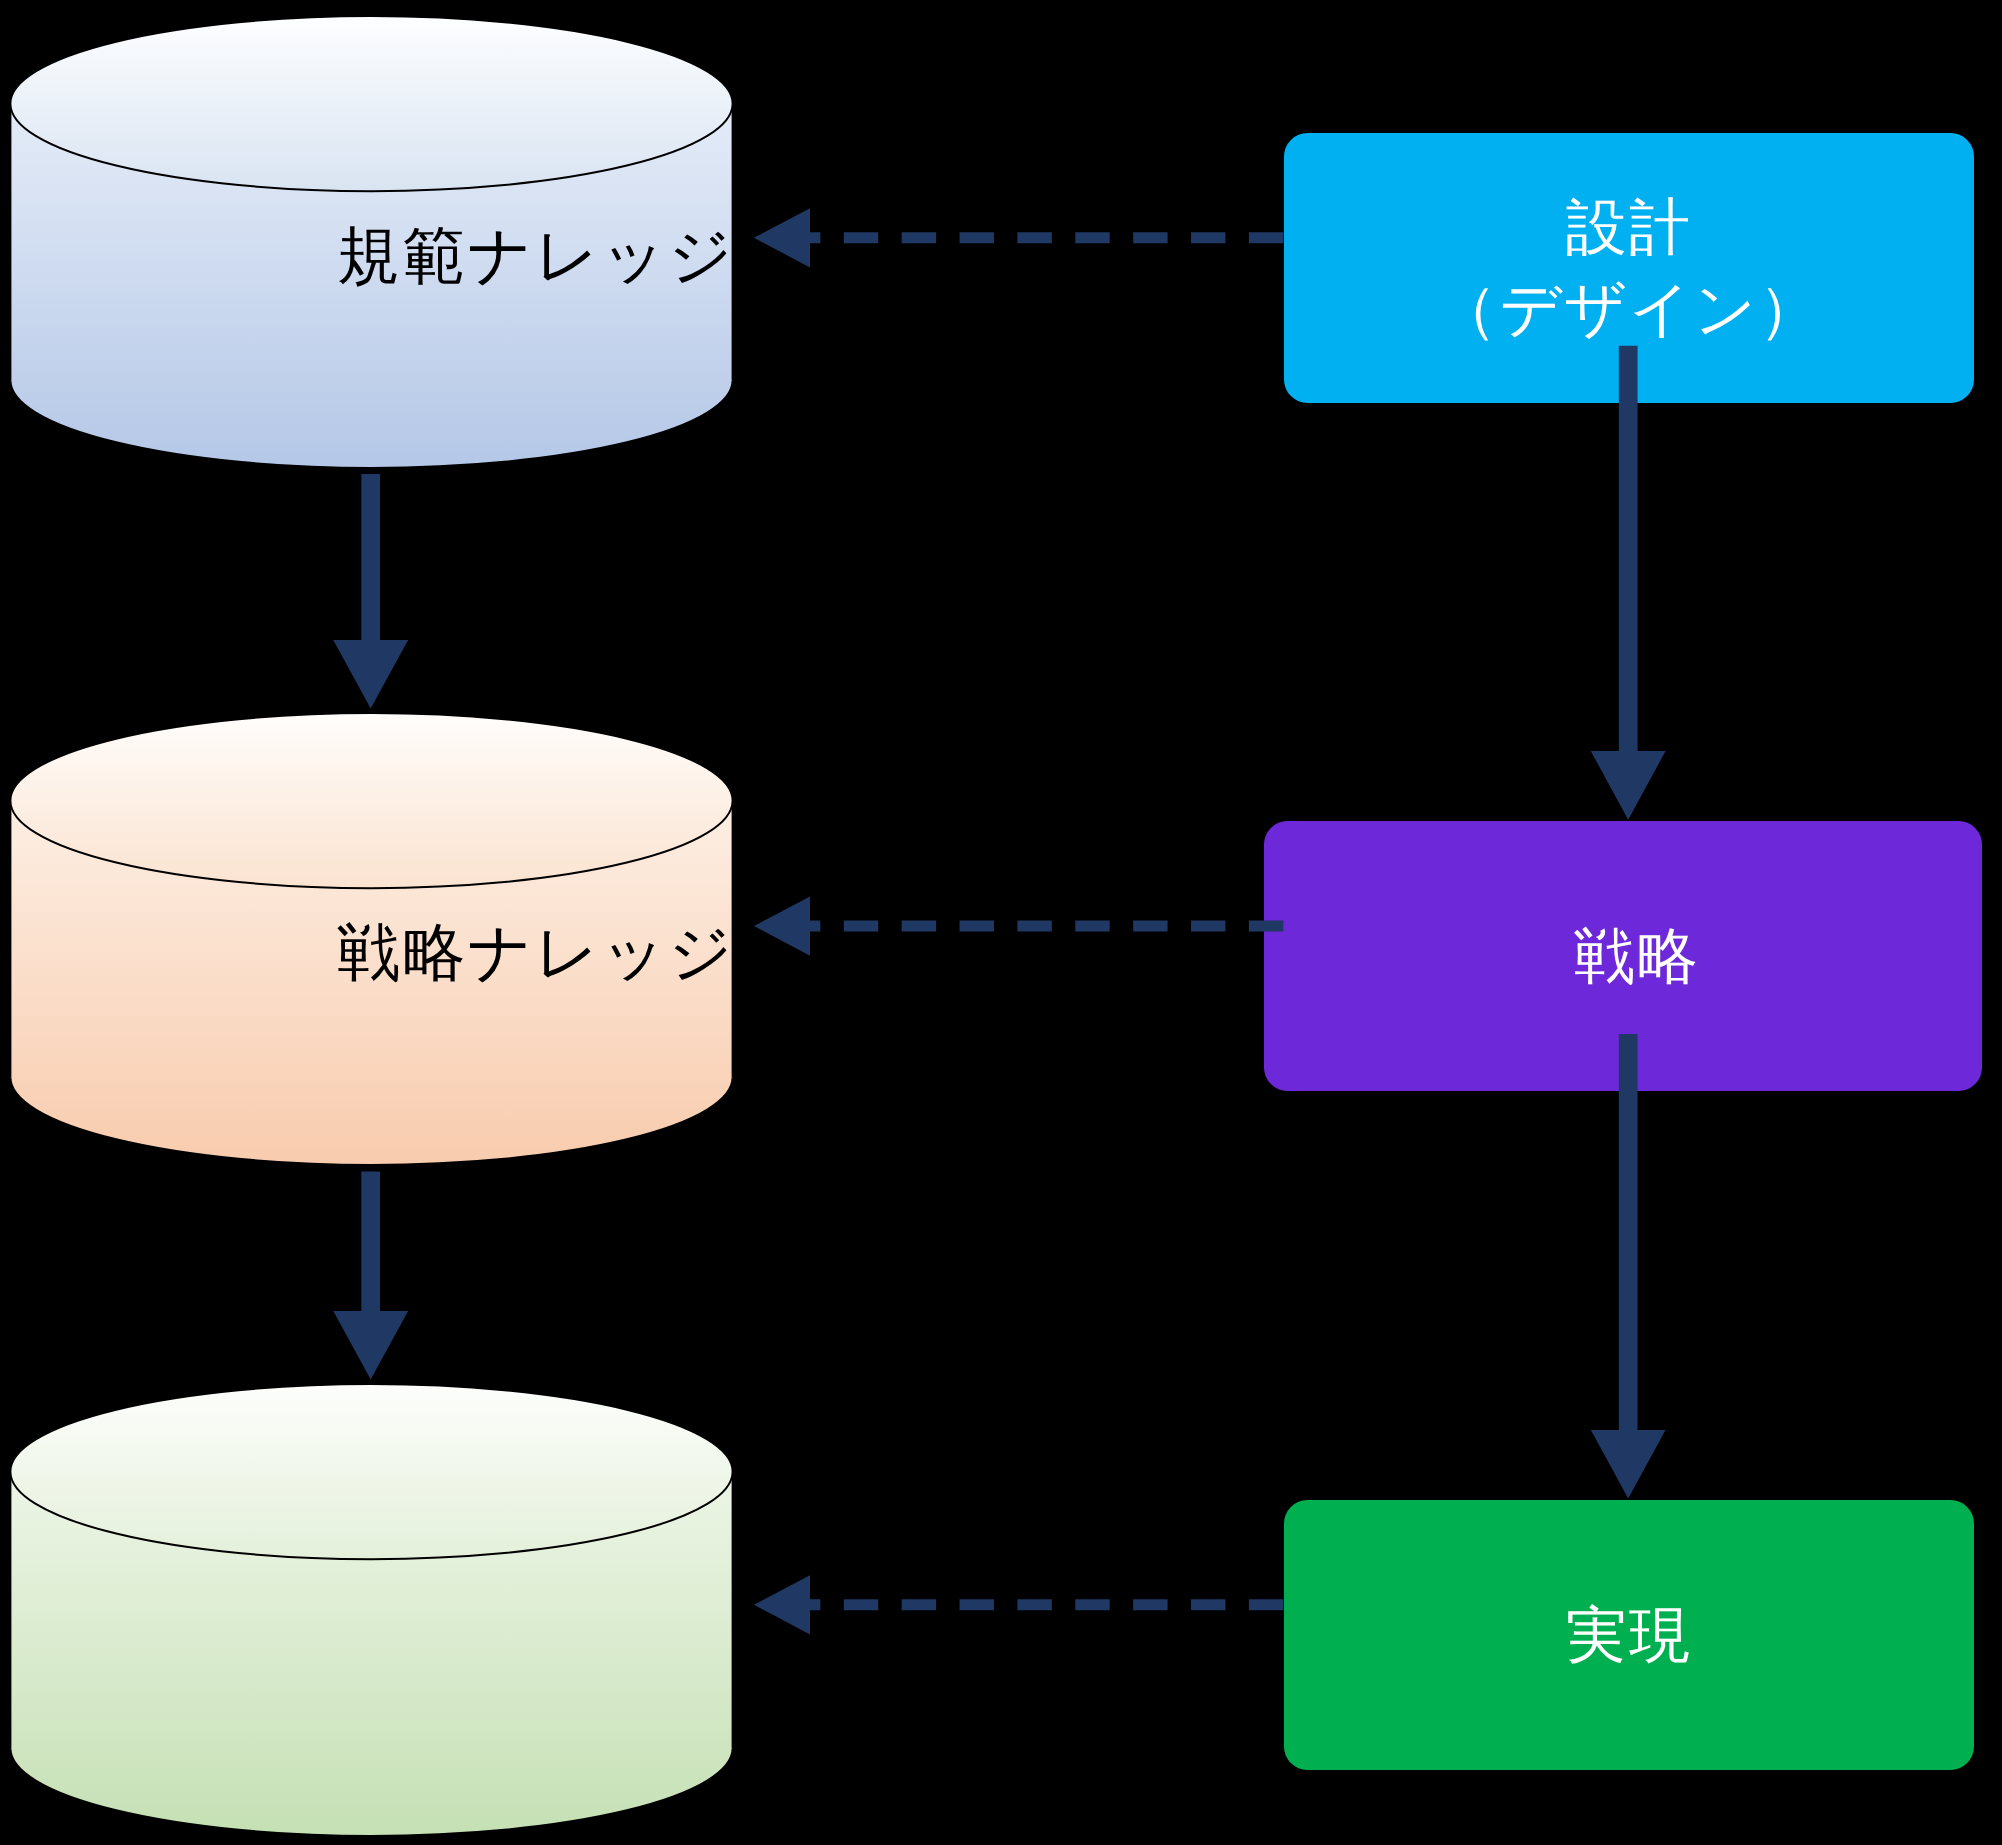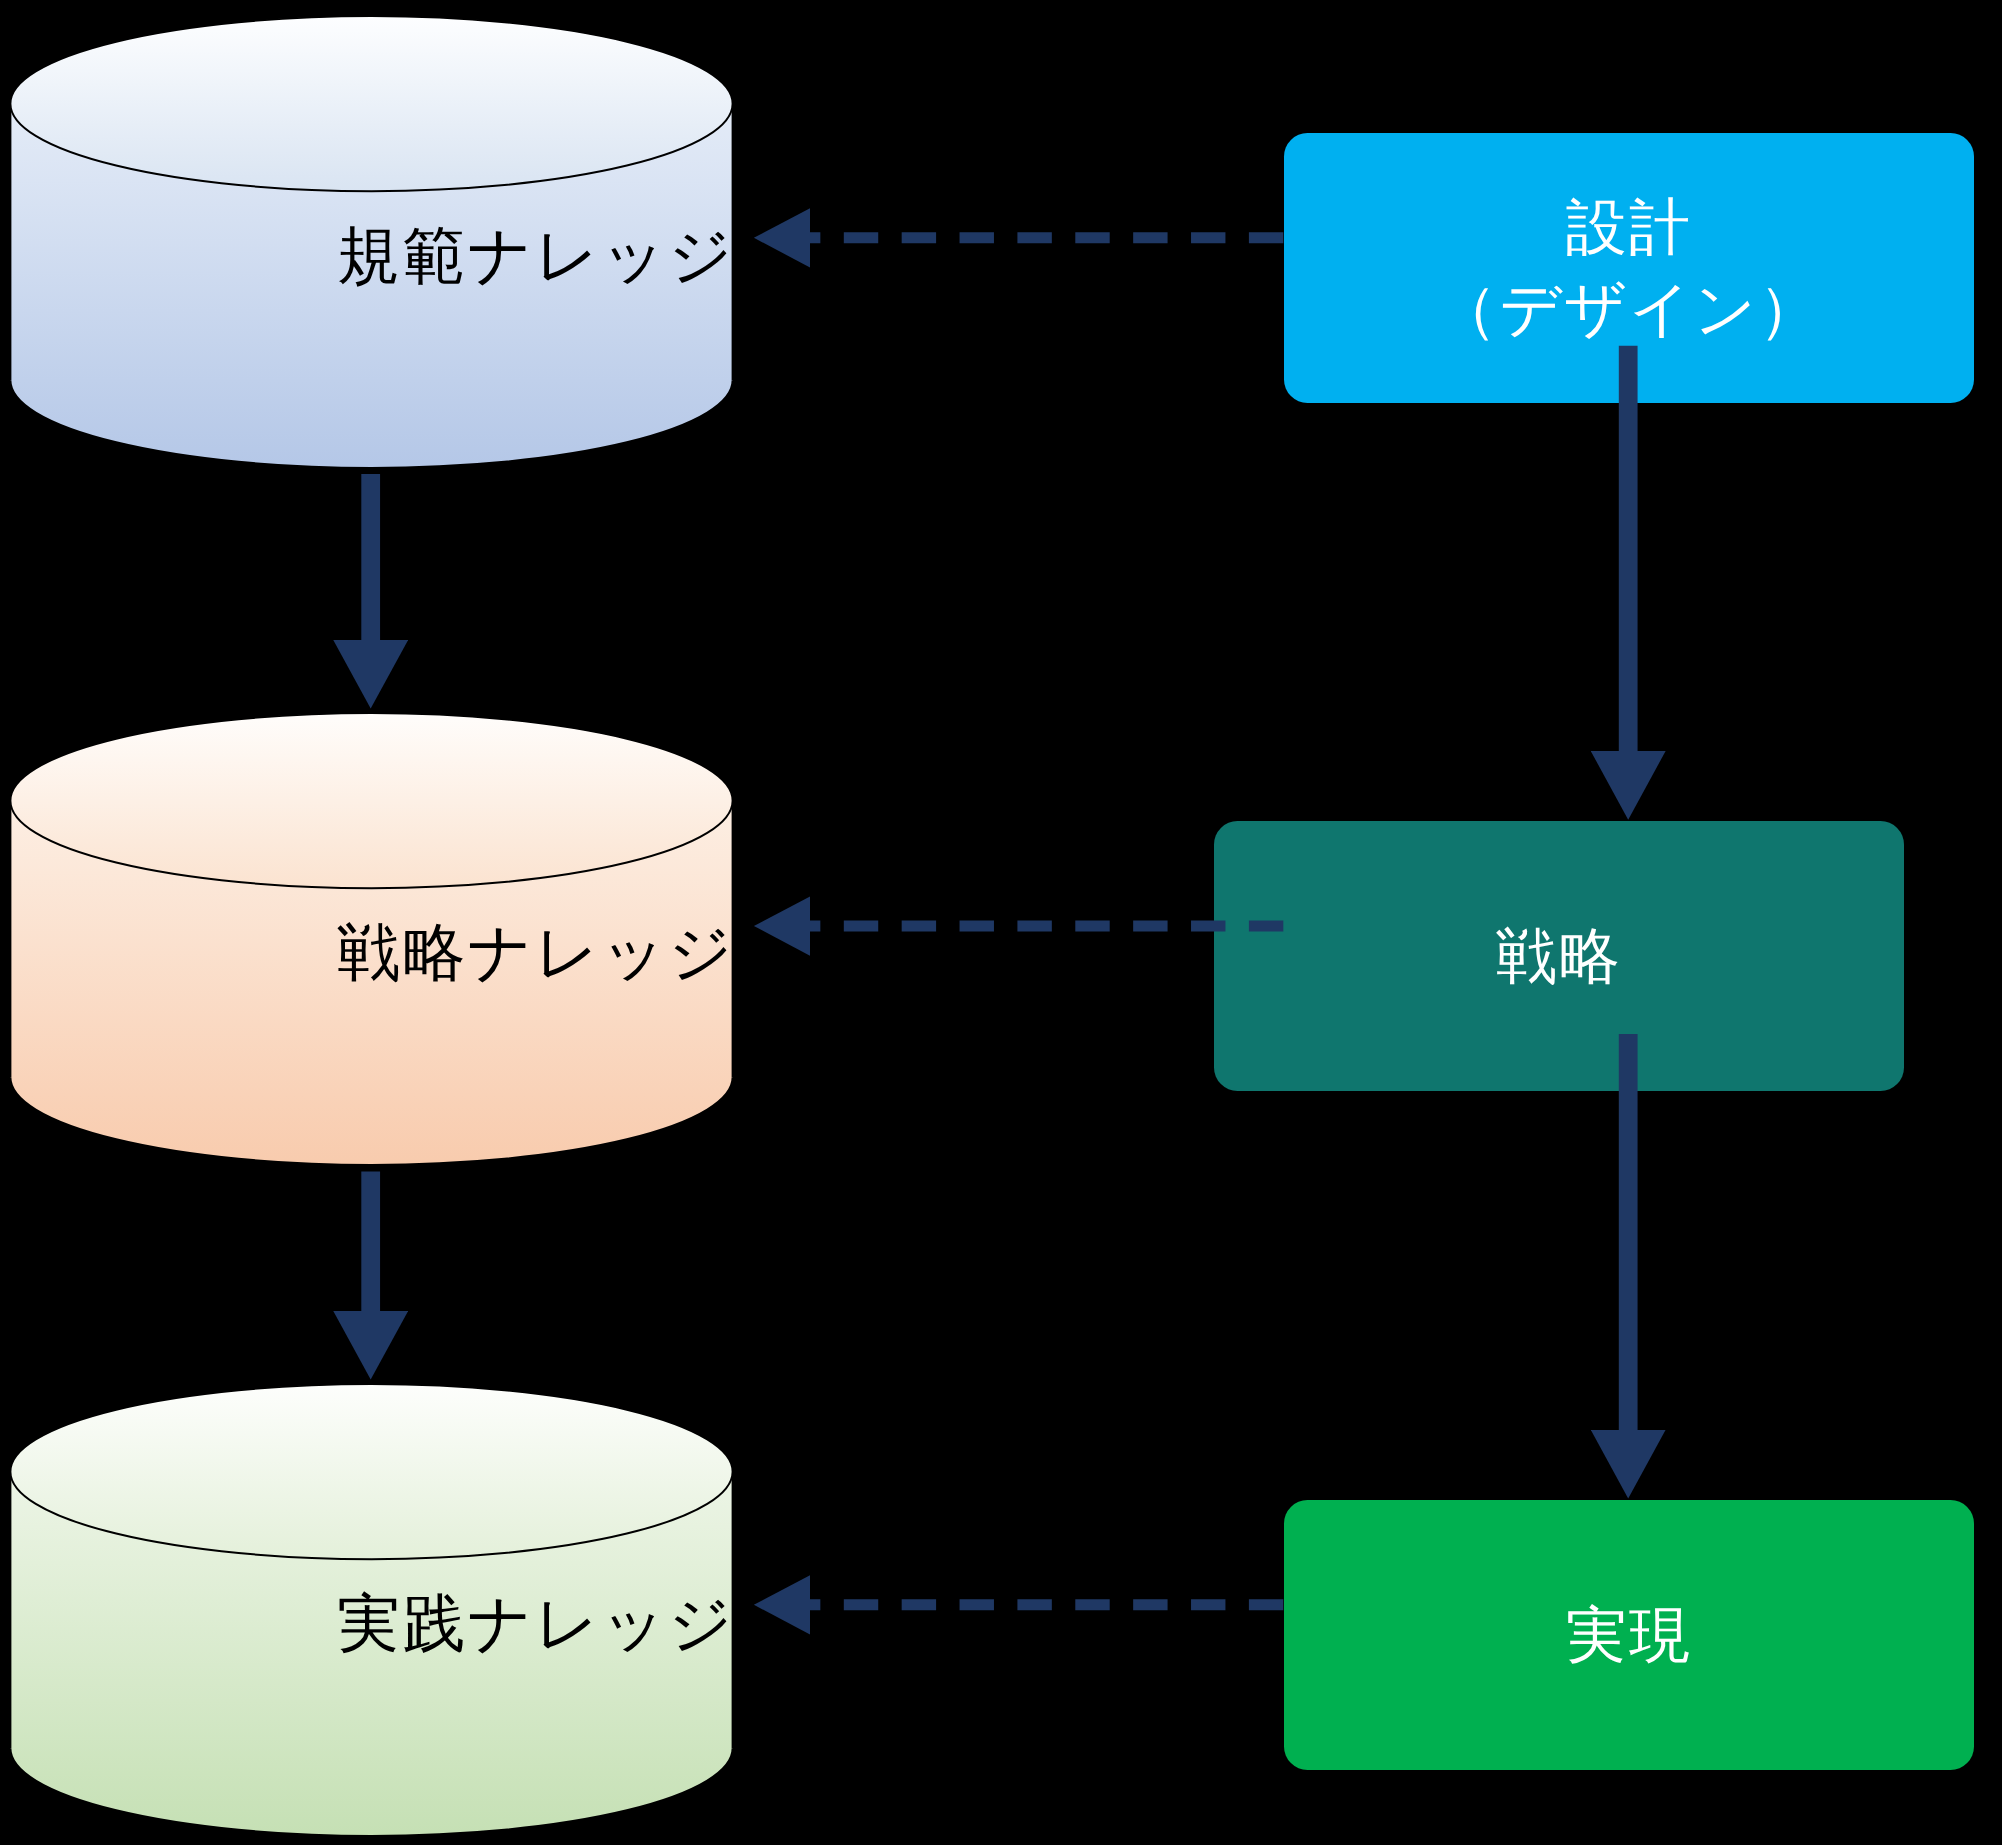--- a/index.html
+++ b/index.html
@@ -123,7 +123,7 @@
 （デザイン）</span>
   </div>
 
-  <div class="flow-box" style="left: 1214px; top: 821px; background-color: #0f766e;">
+  <div class="flow-box" style="left: 1264px; top: 821px; background-color: #6d28d9; padding-left: 28px;">
     <span class="box-label">戦略</span>
   </div>
 

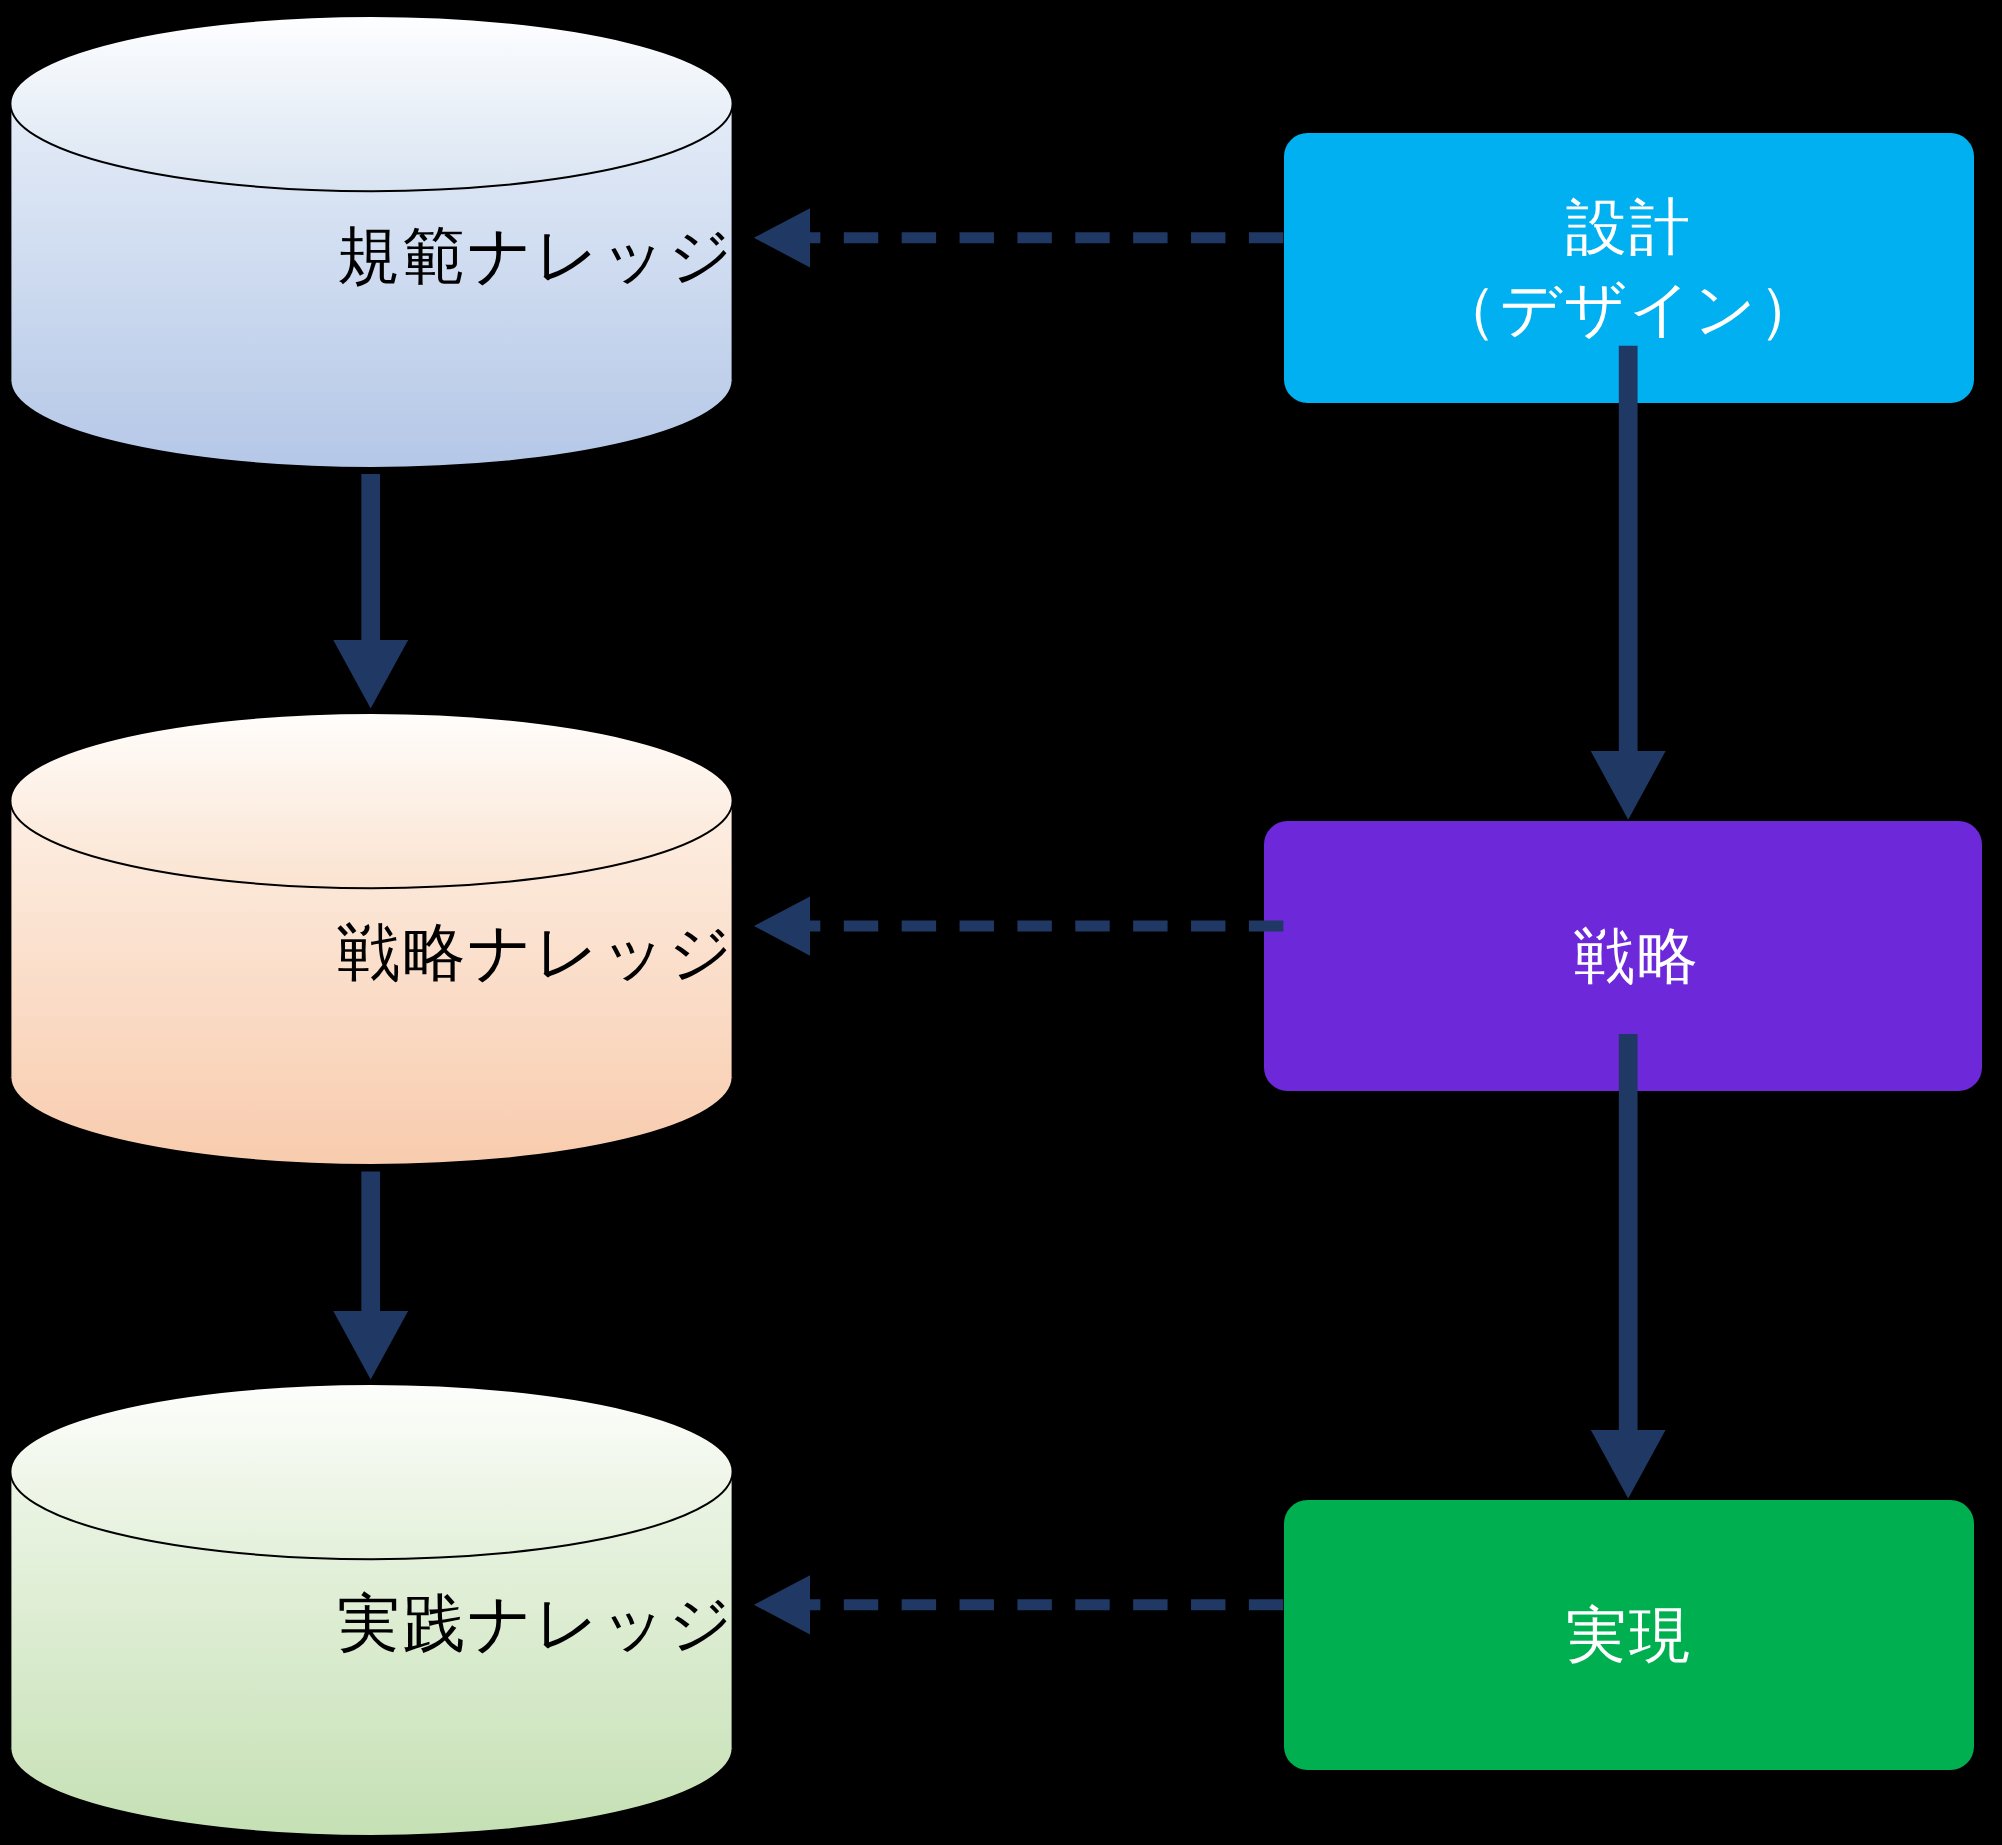--- a/index.html
+++ b/index.html
@@ -115,7 +115,6 @@
       <line x1="927" y1="116" x2="927" y2="470" stroke="#000" stroke-width="2.5"></line>
       <ellipse cx="465" cy="116" rx="462" ry="112" fill="url(#c2-top)" stroke="#000" stroke-width="2.5"></ellipse>
     </svg>
-    <span class="cyl-label">実践ナレッジ</span>
   </div>
 
   <div class="flow-box" style="left: 1284px; top: 133px; background-color: rgb(0, 176, 240);">

